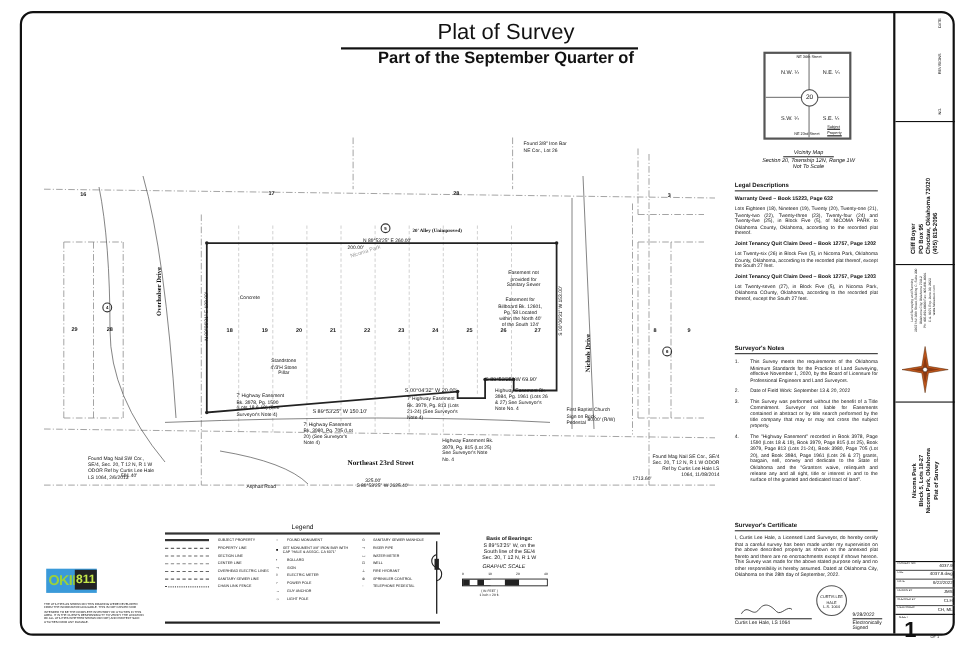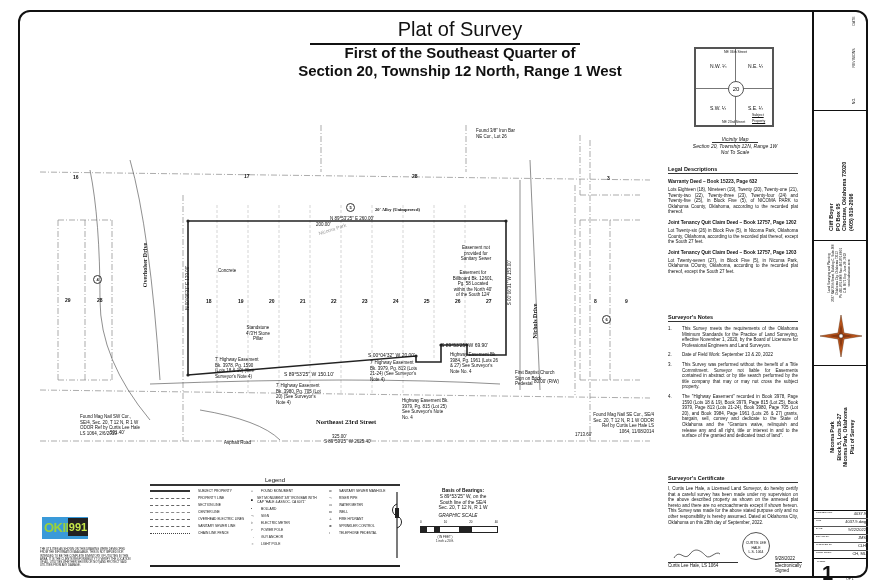--- a/index.html
+++ b/index.html
@@ -45,7 +45,7 @@
 <div class="title">Plat of Survey</div>
 <div class="title-rule"></div>
 <div class="subtitle">
-  <div>First of the Southeast Quarter of</div>
+  <div>Part of the September Quarter of</div>
   <div>Section 20, Township 12 North, Range 1 West</div>
 </div>
 

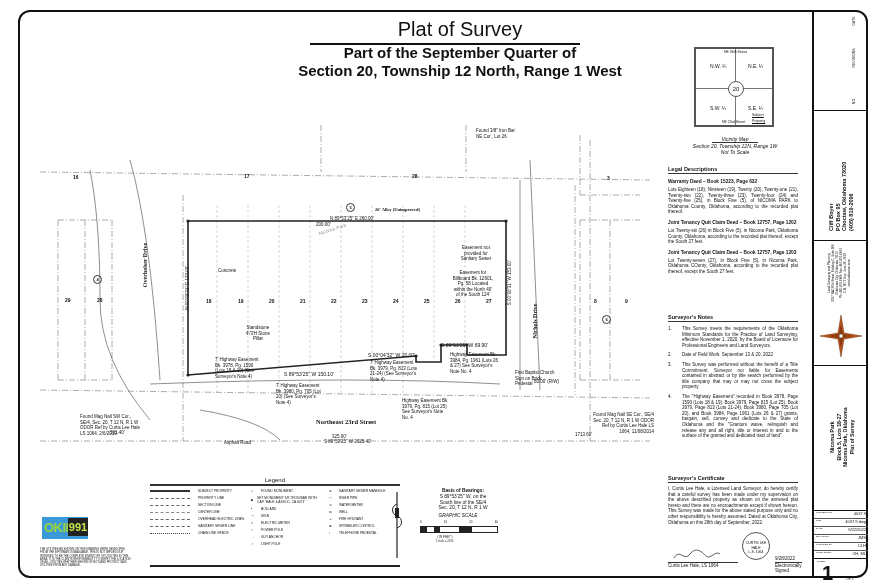--- a/index.html
+++ b/index.html
@@ -46,7 +46,6 @@
 <div class="title-rule"></div>
 <div class="subtitle">
   <div>Part of the September Quarter of</div>
-  <div>Section 20, Township 12 North, Range 1 West</div>
 </div>
 
 <svg class="abs" style="left:0;top:0" width="800" height="480">

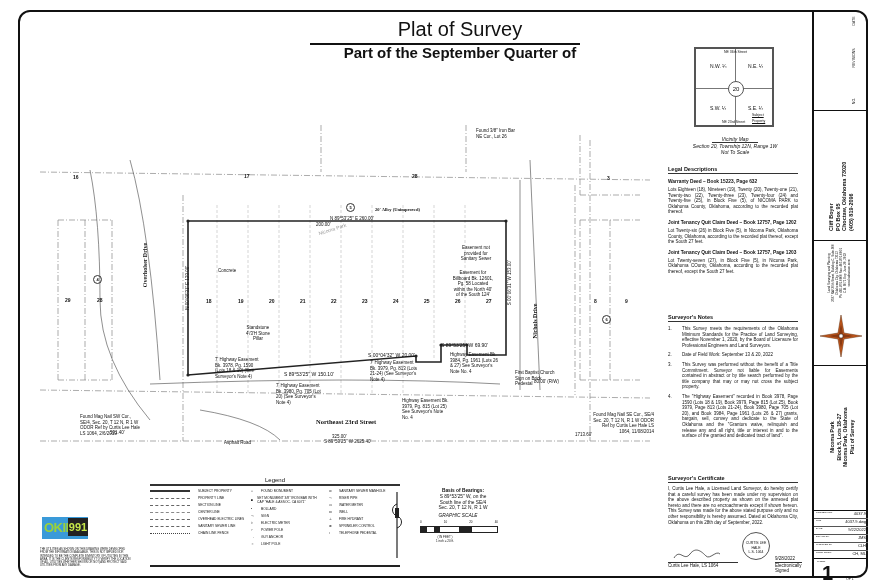--- a/index.html
+++ b/index.html
@@ -364,7 +364,7 @@
 
 <div class="okie">
   <span>OKIE</span>
-  <b>991</b>
+  <b>811</b>
 </div>
 <div class="abs" style="left:40px;top:548px;width:92px;font-size:2.7px;line-height:3.3px">THE UTILITIES AS SHOWN ON THIS DRAWING WERE DEVELOPED FROM THE INFORMATION AVAILABLE. THIS IS NOT IMPLIED NOR INTENDED TO BE THE COMPLETE INVENTORY OF UTILITIES IN THIS AREA. IT IS THE CLIENTS RESPONSIBILITY TO VERIFY THE LOCATION OF ALL UTILITIES WHETHER SHOWN OR NOT) AND PROTECT SAID UTILITIES FROM ANY DAMAGE.</div>
 

